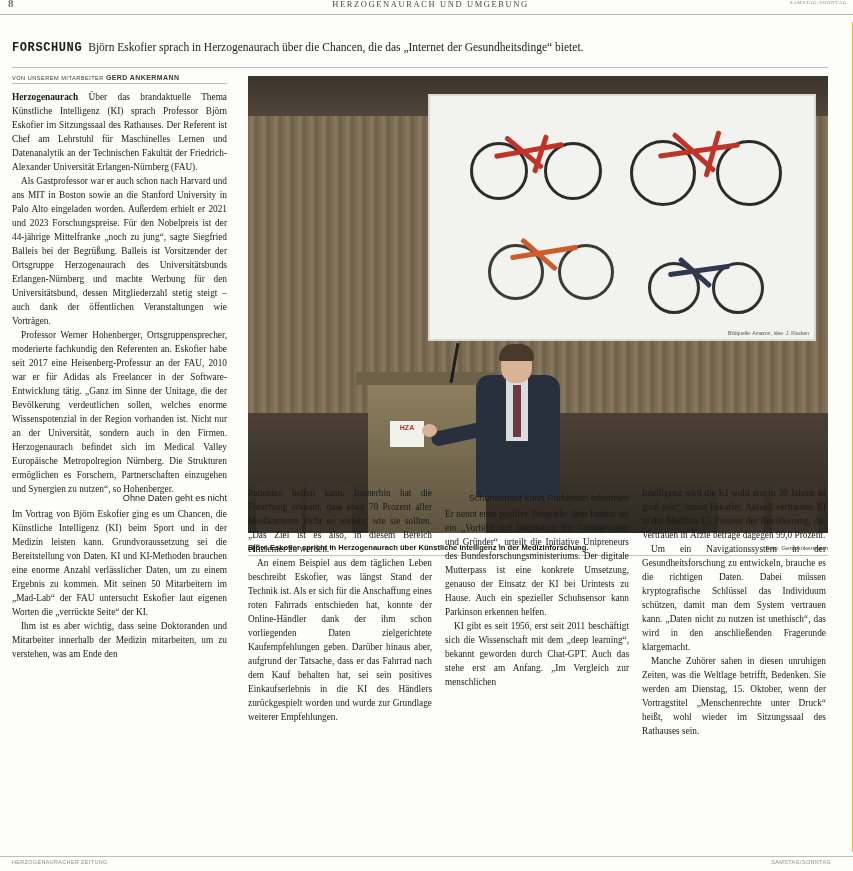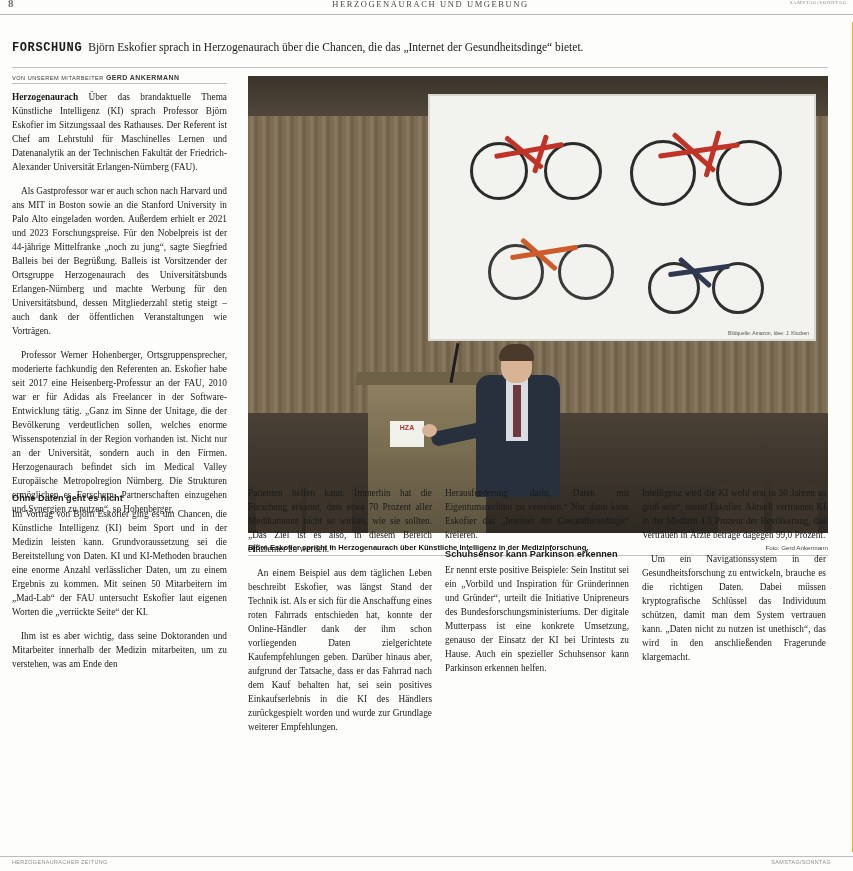--- a/index.html
+++ b/index.html
@@ -145,7 +145,7 @@
     -webkit-hyphens: auto;
   }
   p.body.first { text-indent: 0; }
-  p.body + p.body { margin-top: 10px; }
+  p.body + p.body { margin-top: 0; }
 
   .lead-city {
     font-weight: bold;

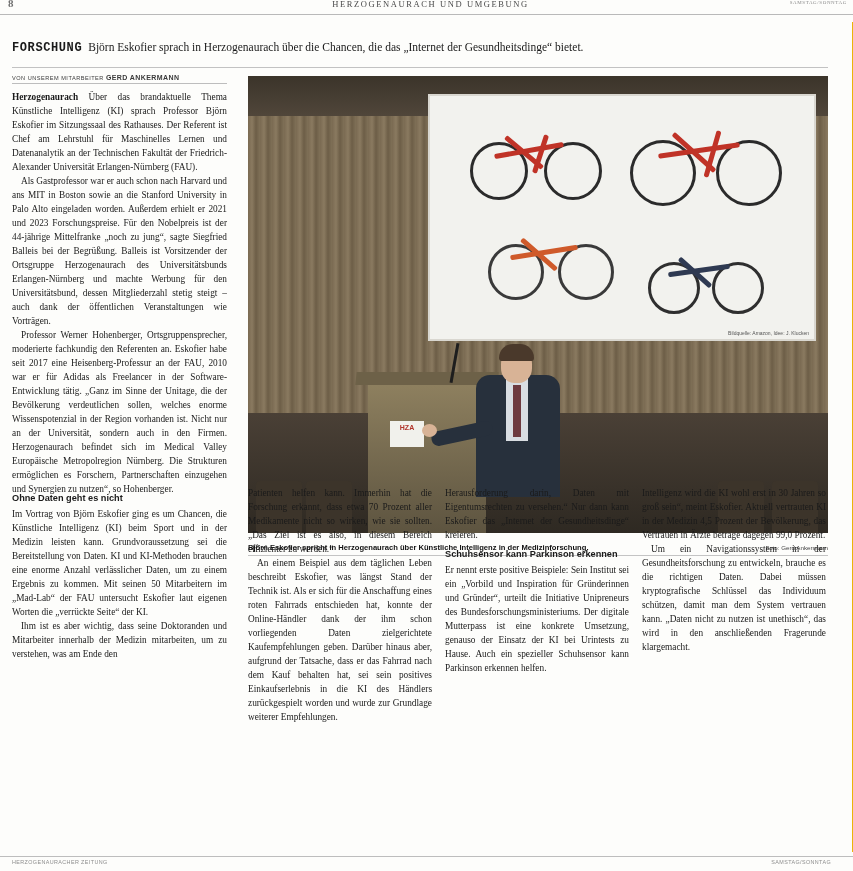--- a/index.html
+++ b/index.html
@@ -154,9 +154,10 @@
   .subhead {
     font-family: "Liberation Sans", sans-serif;
     font-size: 9.2px;
-    font-weight: bold;
+    font-weight: normal;
     margin: 7px 0 3px 0;
     line-height: 11px;
+    text-align: right;
   }
 
   

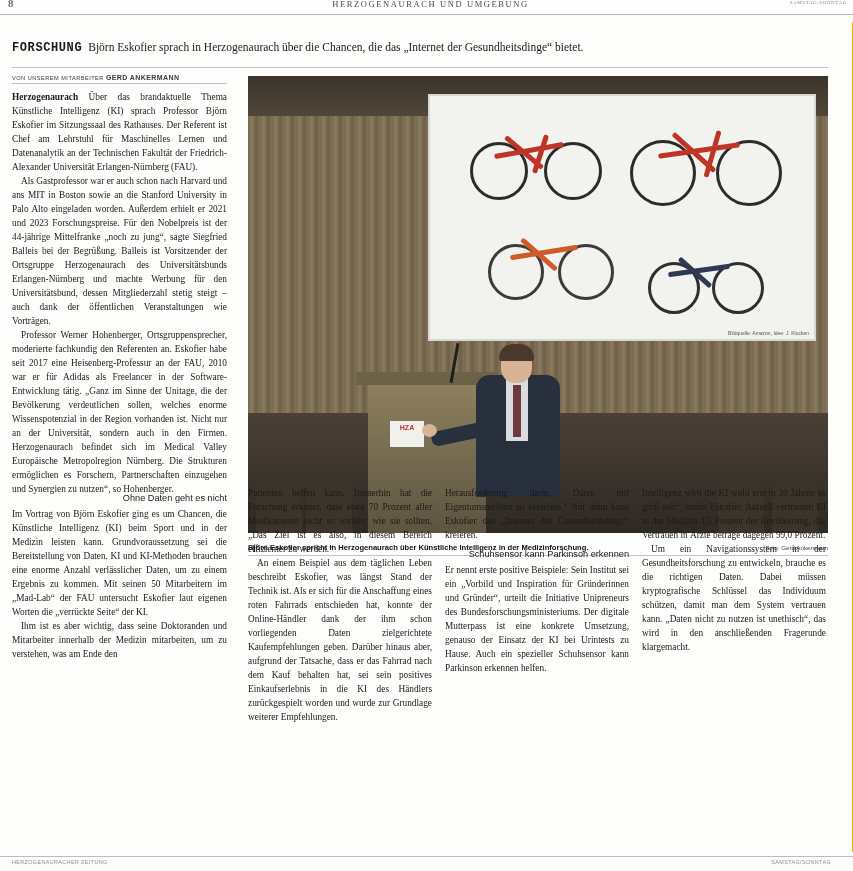--- a/index.html
+++ b/index.html
@@ -517,7 +517,6 @@
         </div>
 
         <div class="c">
-          <p class="body first">Herausforderung darin, Daten mit Eigentumsrechten zu versehen.“ Nur dann kann Eskofier das „Internet der Gesundheitsdinge“ kreieren.</p>
           <div class="subhead">Schuhsensor kann Parkinson erkennen</div>
           <p class="body first">Er nennt erste positive Beispiele: Sein Institut sei ein „Vorbild und Inspiration für Gründerinnen und Gründer“, urteilt die Initiative Unipreneurs des Bundesforschungsministeriums. Der digitale Mutterpass ist eine konkrete Umsetzung, genauso der Einsatz der KI bei Urintests zu Hause. Auch ein spezieller Schuhsensor kann Parkinson erkennen helfen.</p>
         </div>

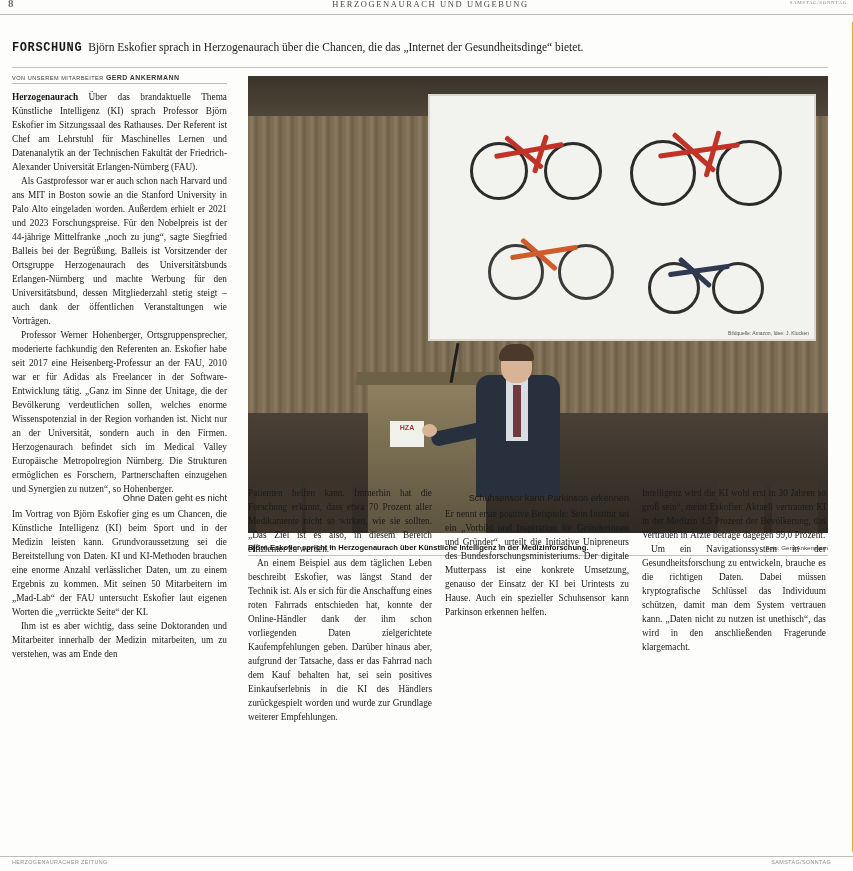--- a/index.html
+++ b/index.html
@@ -519,6 +519,7 @@
         <div class="c">
           <div class="subhead">Schuhsensor kann Parkinson erkennen</div>
           <p class="body first">Er nennt erste positive Beispiele: Sein Institut sei ein „Vorbild und Inspiration für Gründerinnen und Gründer“, urteilt die Initiative Unipreneurs des Bundesforschungsministeriums. Der digitale Mutterpass ist eine konkrete Umsetzung, genauso der Einsatz der KI bei Urintests zu Hause. Auch ein spezieller Schuhsensor kann Parkinson erkennen helfen.</p>
+          <p class="body">KI gibt es seit 1956, erst seit 2011 beschäftigt sich die Wissenschaft mit dem „deep learning“, bekannt geworden durch Chat-GPT. Auch das stehe erst am Anfang. „Im Vergleich zur menschlichen</p>
         </div>
 
         <div class="c">

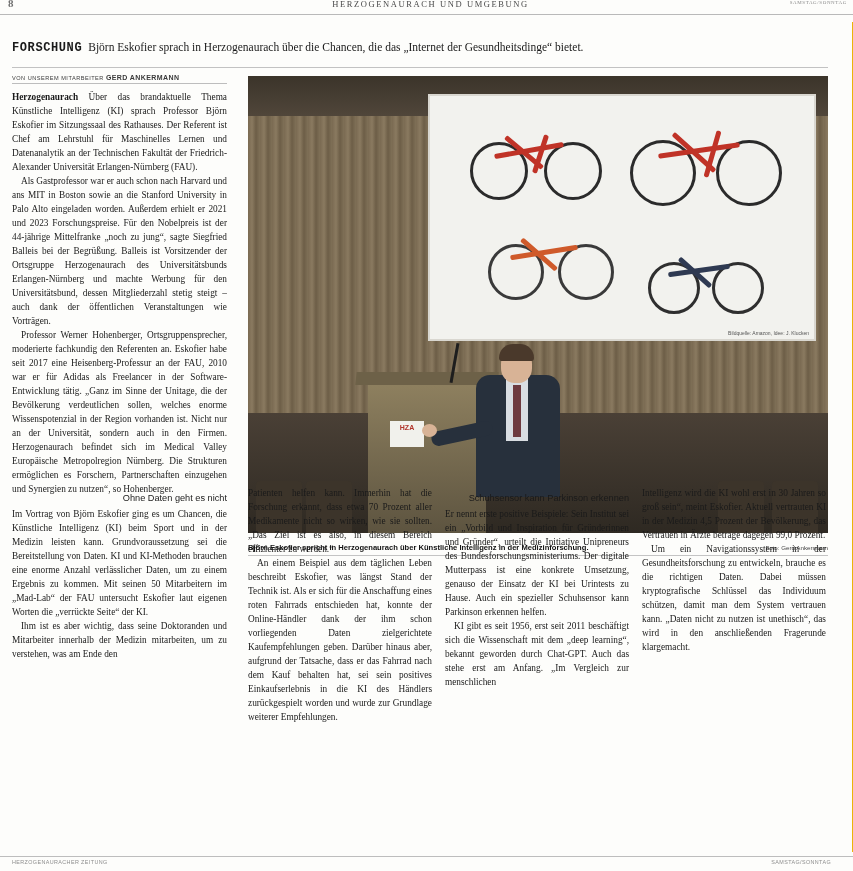--- a/index.html
+++ b/index.html
@@ -525,6 +525,7 @@
         <div class="c">
           <p class="body first">Intelligenz wird die KI wohl erst in 30 Jahren so groß sein“, meint Eskofier. Aktuell vertrauten KI in der Medizin 4,5 Prozent der Bevölkerung, das Vertrauen in Ärzte betrage dagegen 99,0 Prozent.</p>
           <p class="body">Um ein Navigationssystem in der Gesundheitsforschung zu entwickeln, brauche es die richtigen Daten. Dabei müssen kryptografische Schlüssel das Individuum schützen, damit man dem System vertrauen kann. „Daten nicht zu nutzen ist unethisch“, das wird in den anschließenden Fragerunde klargemacht.</p>
+          <p class="body">Manche Zuhörer sahen in diesen unruhigen Zeiten, was die Weltlage betrifft, Bedenken. Sie werden am Dienstag, 15. Oktober, wenn der Vortragstitel „Menschenrechte unter Druck“ heißt, wohl wieder im Sitzungssaal des Rathauses sein.</p>
         </div>
 
       </div>

